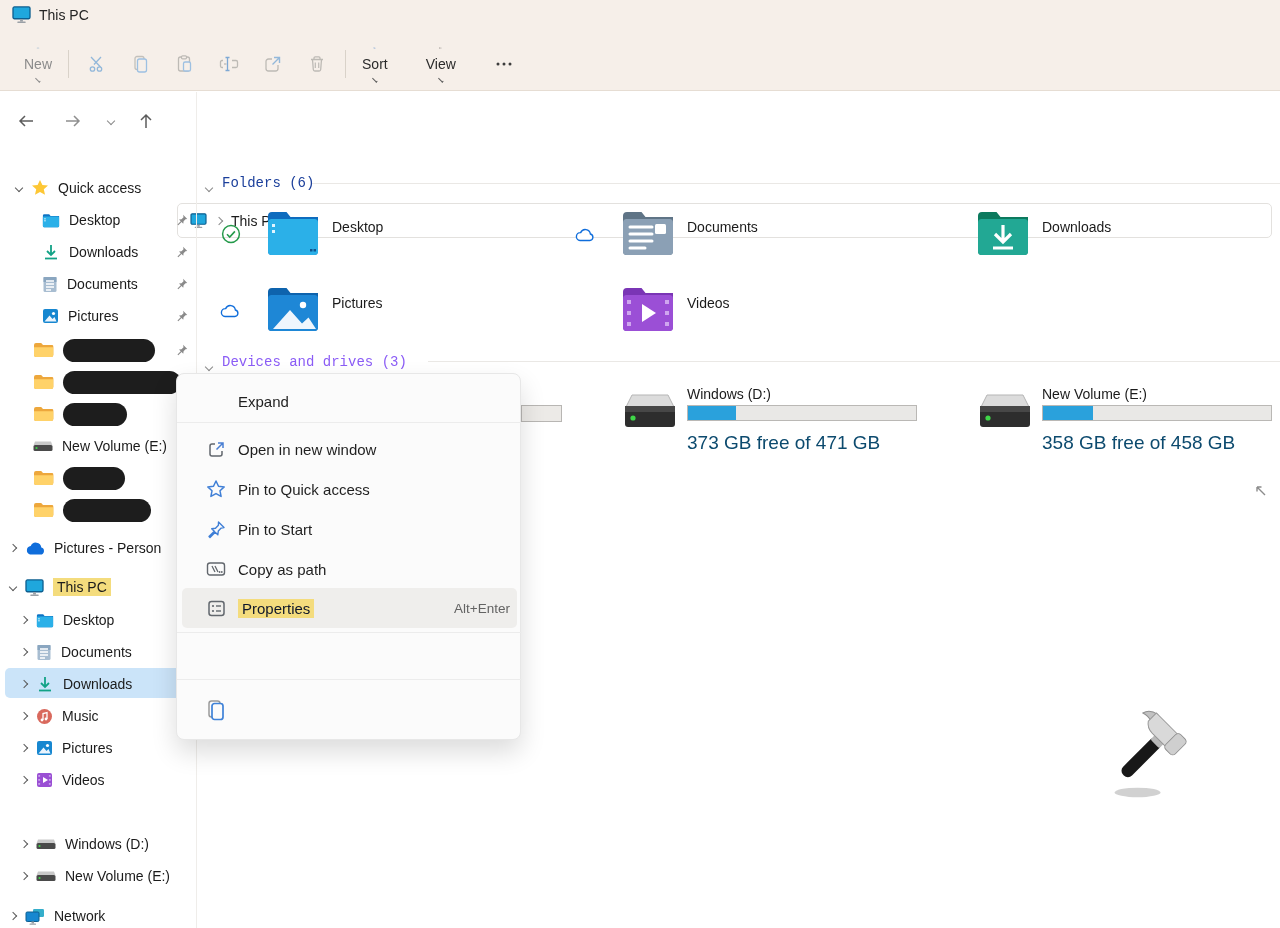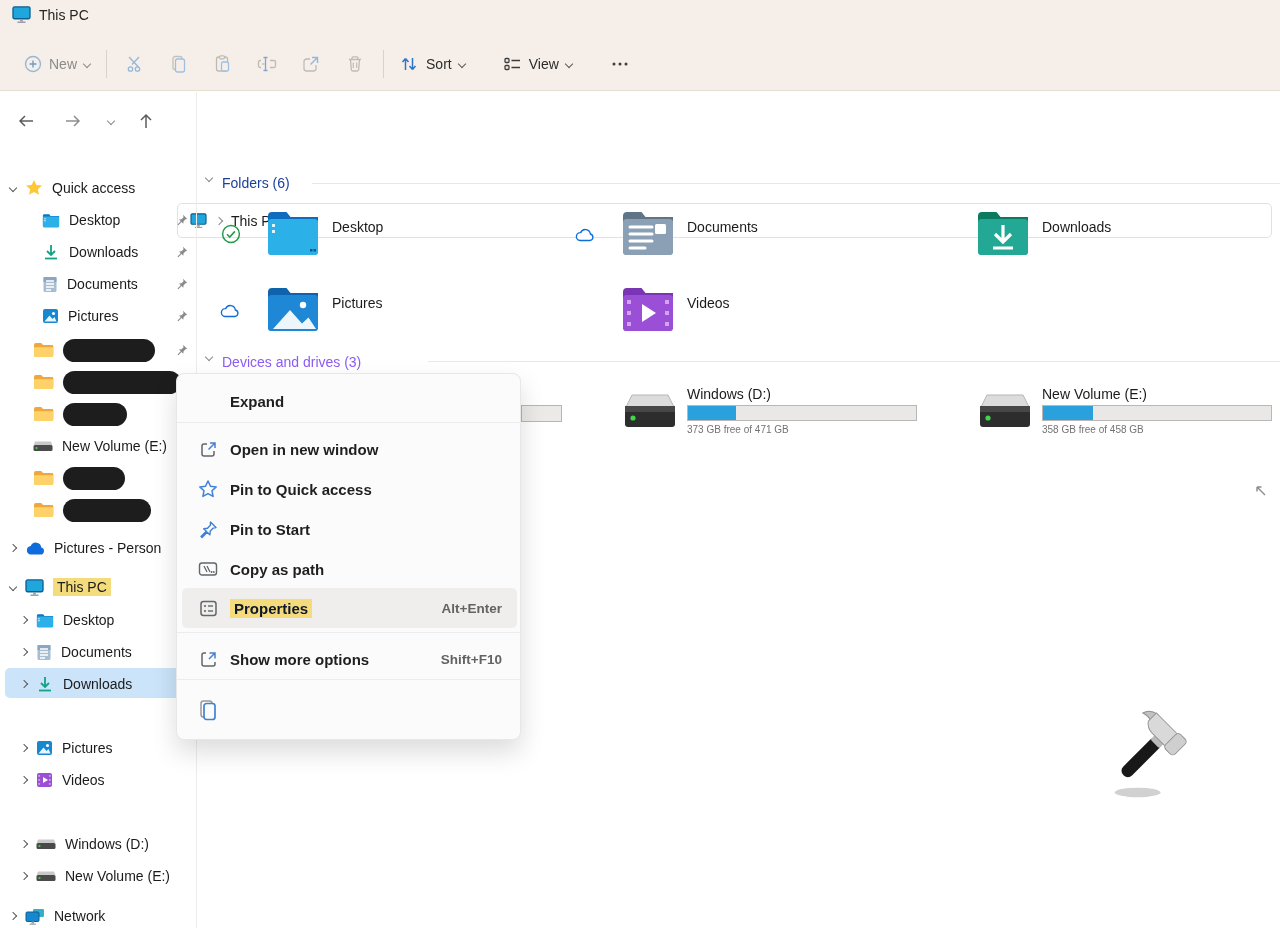--- a/index.html
+++ b/index.html
@@ -12,7 +12,7 @@
   .titlebar { position:absolute; left:12px; top:6px; display:flex; align-items:center; gap:8px; }
   .title-text { font-size:14px; color:#242424; }
   .toolbar { position:absolute; left:0; top:44px; width:1280px; height:40px; display:flex; align-items:center; }
-  .tbtn { height:34px; display:flex; align-items:center; gap:7px; padding:0 10px; border-radius:5px; cursor:default; }
+  .tbtn { height:34px; display:flex; align-items:center; gap:7px; padding:0 10px; border-radius:5px; cursor:default;flex-direction:column; }
   .tbtn-icon { width:44px; justify-content:center; }
   .tb-sep { width:1px; height:28px; background:#d9d2c9; margin:0 6px; }
   .tb-label { font-size:14px; color:#2b2b2b; }

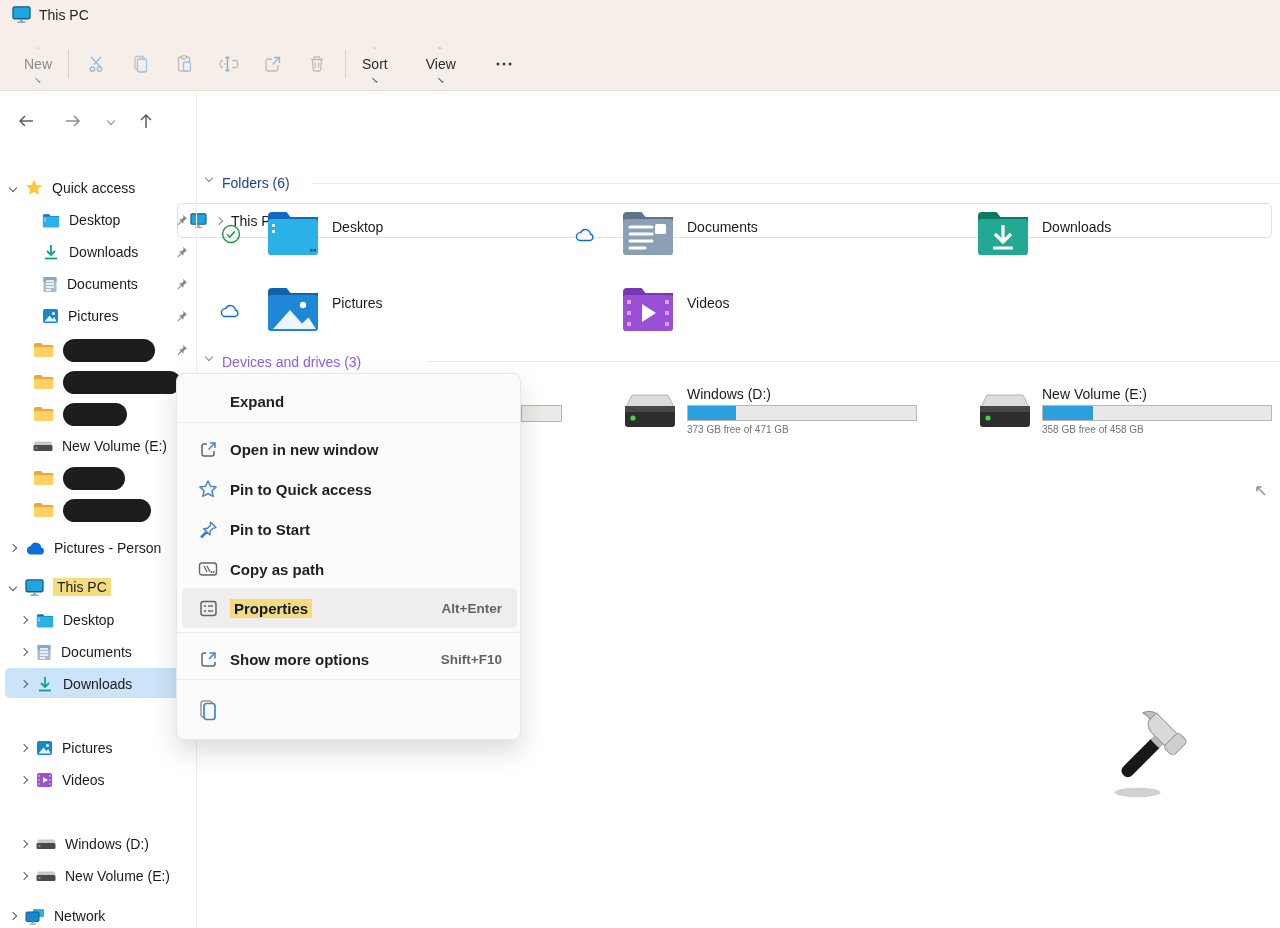--- a/index.html
+++ b/index.html
@@ -189,7 +189,7 @@
 
   <div class="sel"></div>
 
-  <div class="srow" style="top:174px;padding-left:10px">
+  <div class="srow" style="top:174px;padding-left:16px">
     <span class="chv down"></span>
     <svg width="18" height="18" viewBox="0 0 18 18">
         <path d="M9 1l2.4 5 5.6.6-4.2 3.7 1.2 5.5L9 12.9 4 15.8l1.2-5.5L1 6.6 6.6 6z" fill="#fdc735"></path>

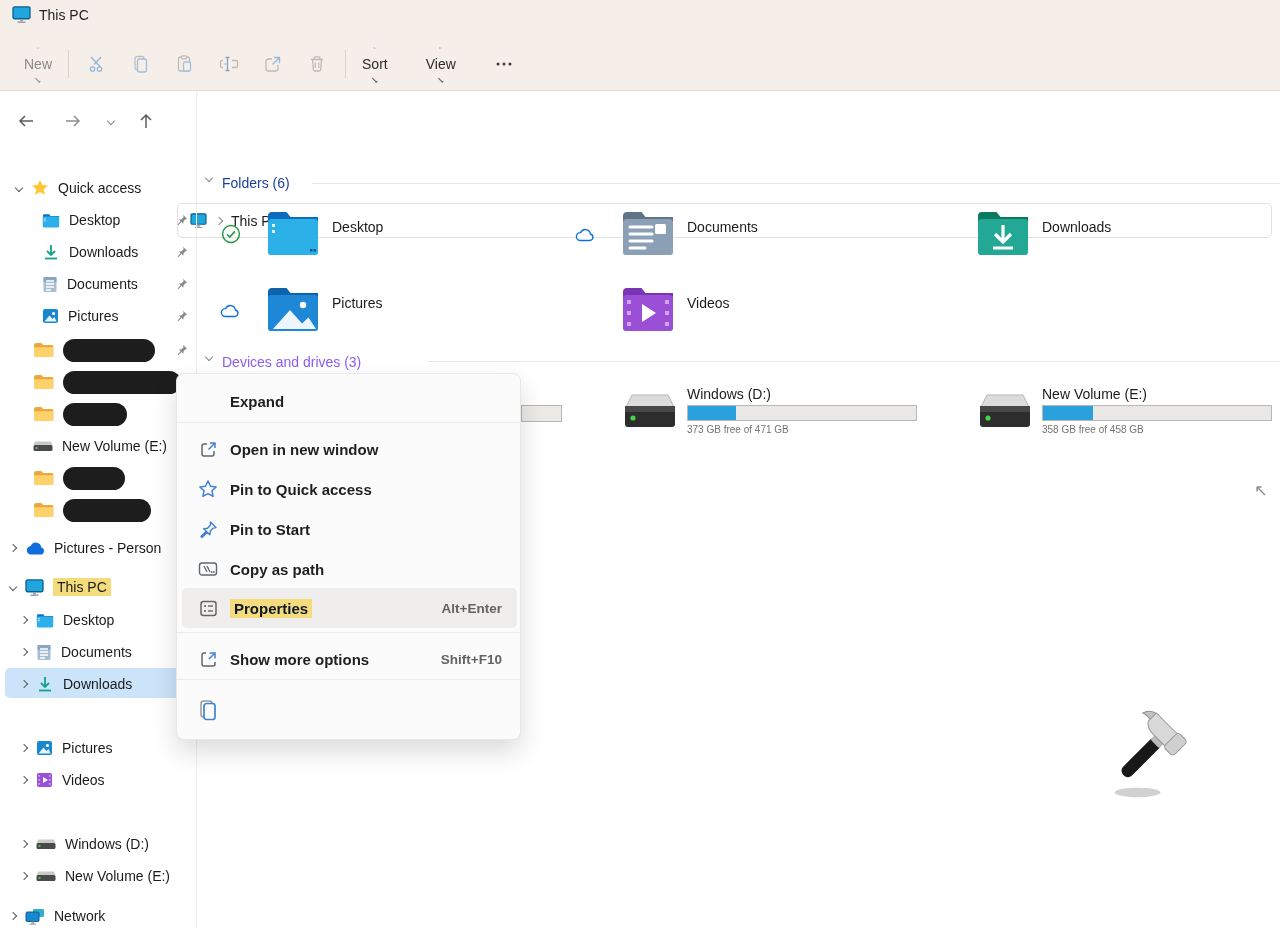--- a/index.html
+++ b/index.html
@@ -35,7 +35,7 @@
   .redact { height:23px; border-radius:12px; background:#1d1d1d; flex:0 0 auto; }
   .sel { position:absolute; left:5px; top:668px; width:186px; height:30px; background:#cbe4f9; border-radius:5px; }
   .hl-yellow { background:#f4dc7d; padding:1px 4px; }
-  .sect-head { position:absolute; display:flex; align-items:flex-start; gap:10px; font-size:14px; }
+  .sect-head { position:absolute; display:flex; align-items:flex-end; gap:10px; font-size:14px;font-family:Liberation Mono, monospace; }
   .sect-line { position:absolute; height:1px; background:#eae8e5; }
   .tile { position:absolute; display:flex; gap:12px; cursor:default; }
   .tlabel { font-size:14px; color:#1b1b1b; margin-top:9px; }

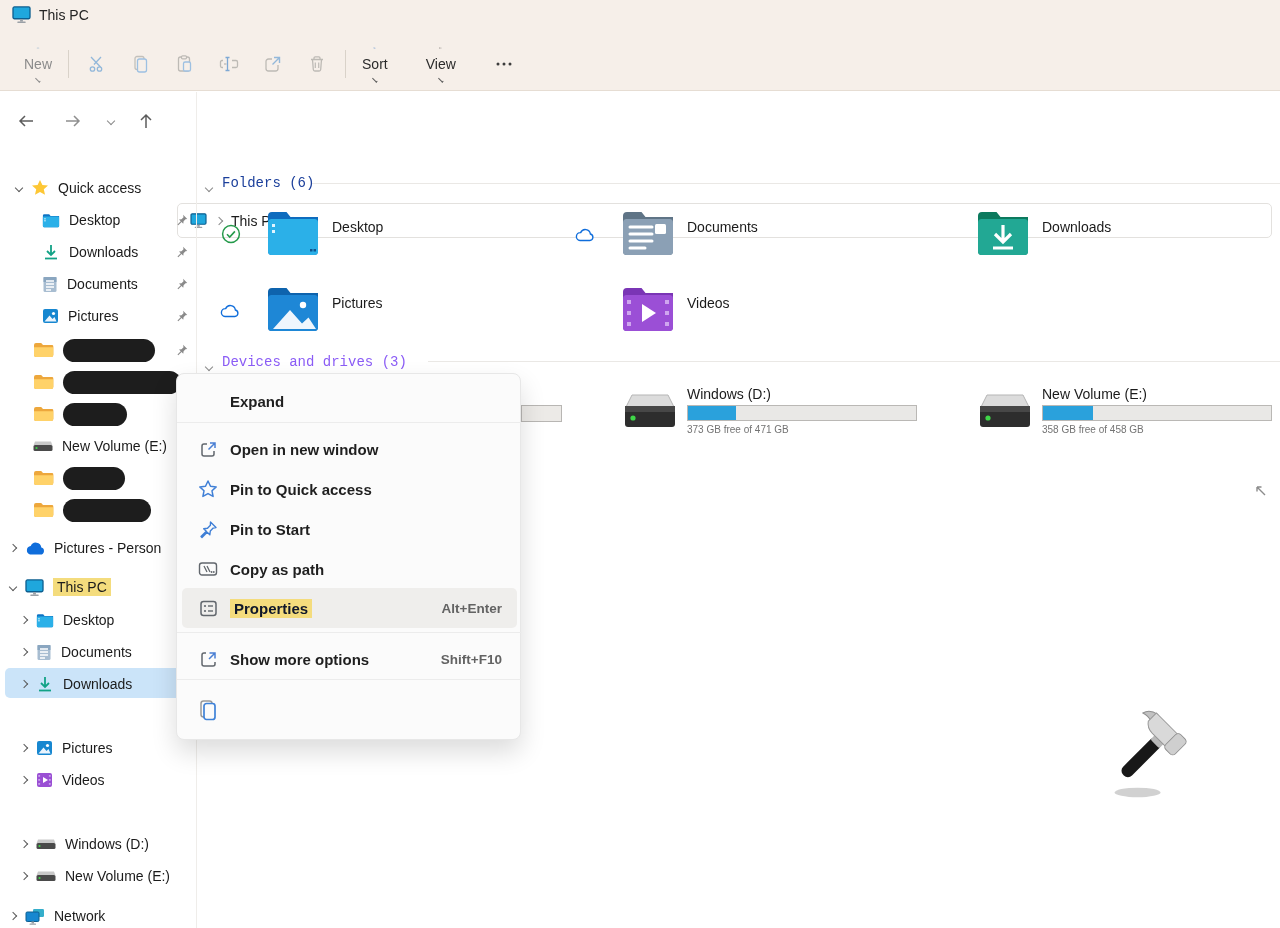--- a/index.html
+++ b/index.html
@@ -49,7 +49,7 @@
 
   
   .cmenu { position:absolute; left:176px; top:373px; width:345px; height:367px; background:#fbfbfb; border:1px solid #e7e7e7; border-radius:8px; box-shadow:0 12px 26px rgba(0,0,0,.14); z-index:50; }
-  .mi { position:absolute; left:0; width:345px; height:40px; display:flex; align-items:center; font-size:15px; color:#1f1f1f; cursor:default;font-weight:bold; }
+  .mi { position:absolute; left:8px; width:345px; height:40px; display:flex; align-items:center; font-size:15px; color:#1f1f1f; cursor:default; }
   .mi .mico { position:absolute; left:21px; width:20px; height:20px; display:flex; align-items:center; justify-content:center; }
   .mi .mlabel { position:absolute; left:53px; }
   .mi .msc { position:absolute; right:20px; font-size:13.5px; color:#636363; }

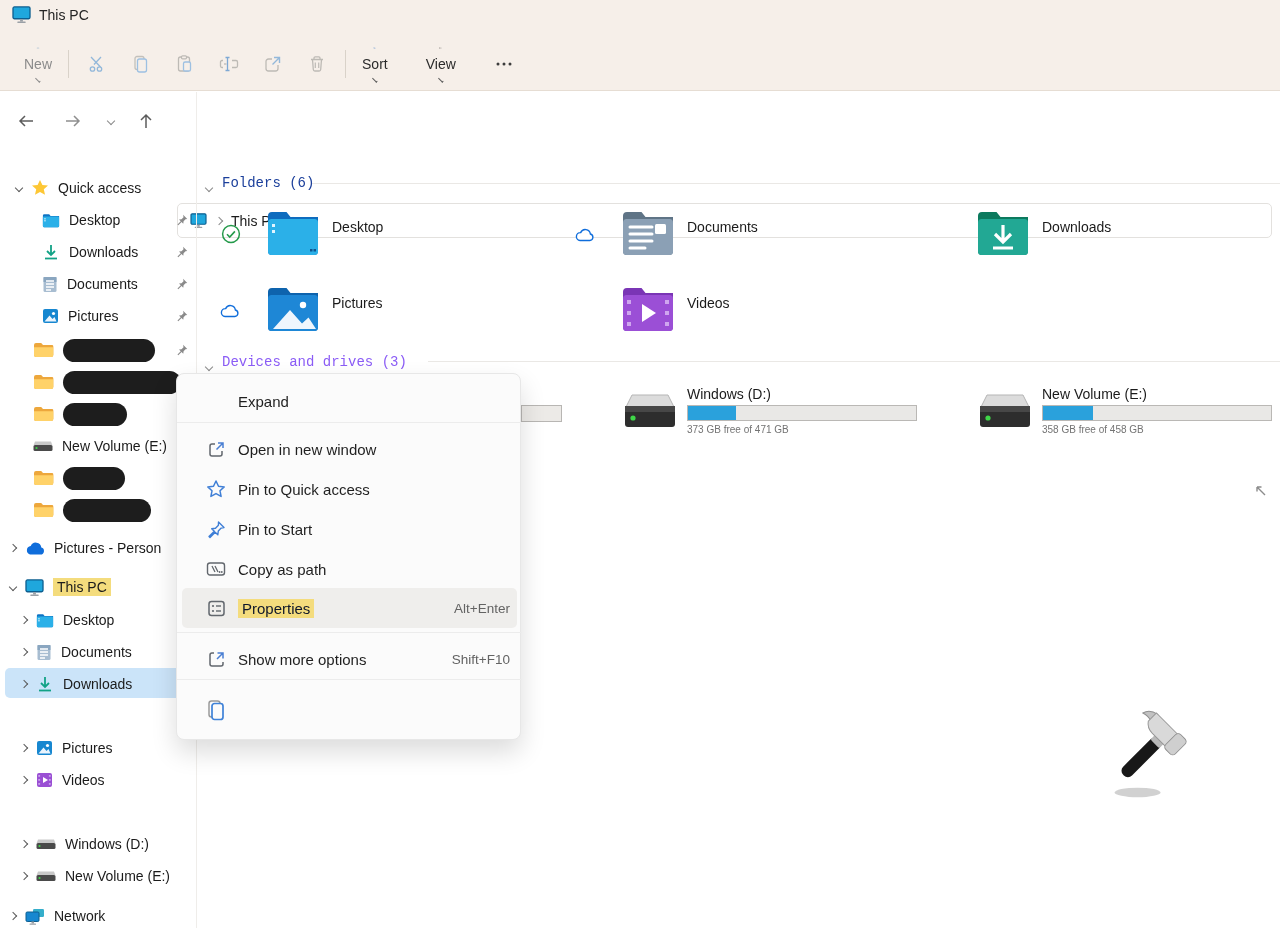--- a/index.html
+++ b/index.html
@@ -44,7 +44,7 @@
   .drive-name { font-size:14px; color:#1b1b1b; margin-bottom:3px; }
   .drive-bar { width:230px; height:16px; border:1px solid #bab8b5; background:#e9e8e6; }
   .bar-fill { height:100%; background:#2aa1dc; }
-  .drive-info { font-size:10px; color:#737373; margin-top:3px; }
+  .drive-info { font-size:19px; color:#0c4a6e; margin-top:11px; }
   .bar-fragment { position:absolute; left:521px; top:405px; width:41px; height:17px; border:1px solid #b8b6b3; background:#eceae7; z-index:4; }
 
   

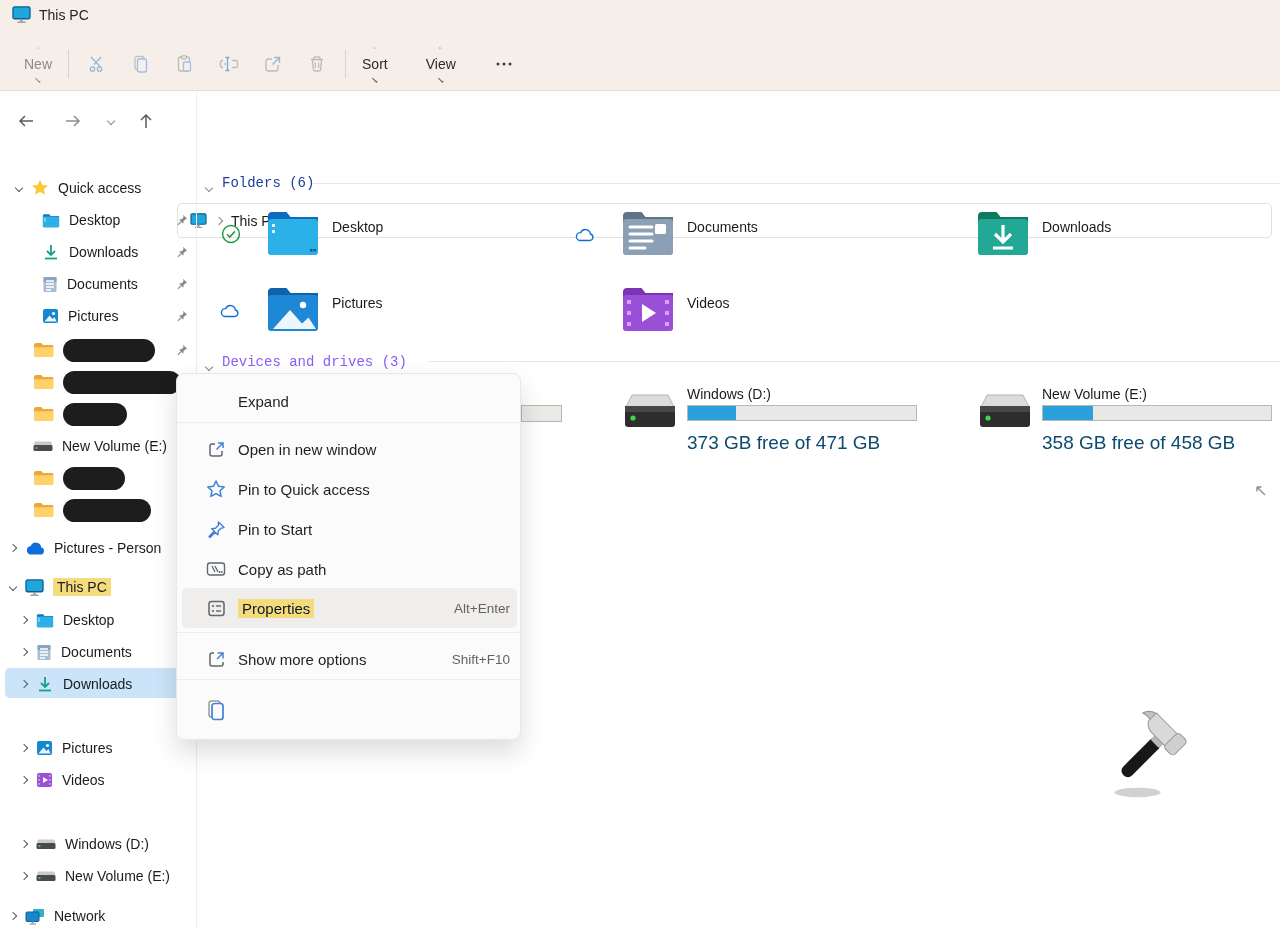--- a/index.html
+++ b/index.html
@@ -580,16 +580,6 @@
     </div>
     <div class="msep" style="top:258px"></div>
 
-    <div class="mi" style="top:265px">
-      <span class="mico">
-        <svg width="19" height="19" viewBox="0 0 19 19">
-            <path d="M7 3H5a2 2 0 0 0-2 2v9a2 2 0 0 0 2 2h9a2 2 0 0 0 2-2v-2" stroke="#62676d" stroke-width="1.5" fill="none"></path>
-            <path d="M10.5 3H16v5.5M16 3l-6 6" stroke="#4a7fd3" stroke-width="1.5" fill="none"></path>
-          </svg>
-      </span>
-      <span class="mlabel">Show more options</span>
-      <span class="msc">Shift+F10</span>
-    </div>
     <div class="msep" style="top:305px"></div>
 
     <div class="mi" style="top:312px;height:48px">

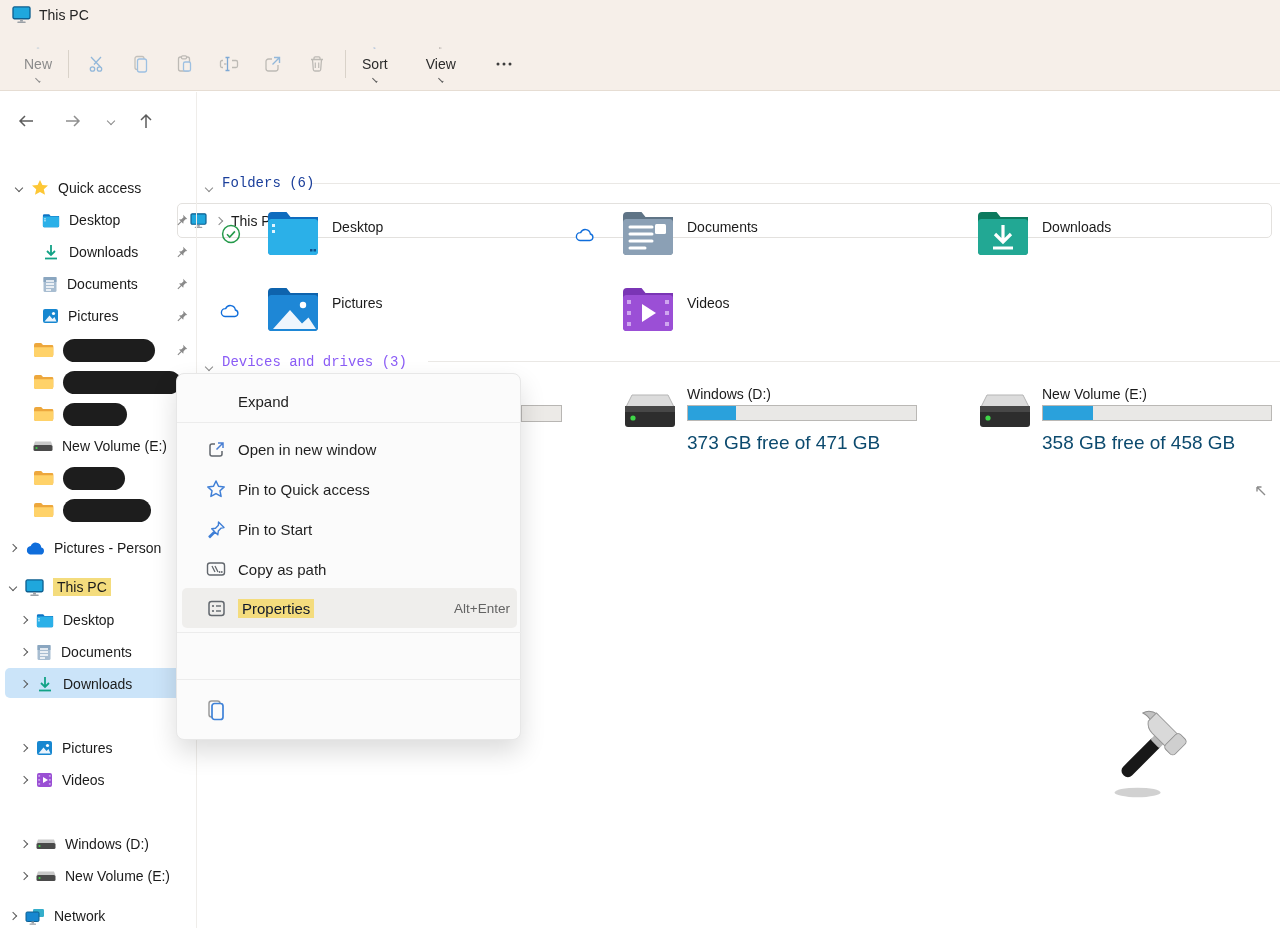--- a/index.html
+++ b/index.html
@@ -338,6 +338,16 @@
       </svg>
     <span>Downloads</span>
   </div>
+  <div class="srow" style="top:702px;padding-left:21px">
+    <span class="chv right"></span>
+    <svg width="17" height="17" viewBox="0 0 17 17">
+        <circle cx="8.5" cy="8.5" r="7.5" fill="#d9695d"></circle>
+        <path d="M7 12V5.5l4-1V11" stroke="#fff" stroke-width="1.3" fill="none"></path>
+        <circle cx="6" cy="12" r="1.4" fill="#fff"></circle>
+        <circle cx="10" cy="11" r="1.4" fill="#fff"></circle>
+      </svg>
+    <span>Music</span>
+  </div>
   <div class="srow" style="top:734px;padding-left:21px">
     <span class="chv right"></span>
     <svg width="17" height="16" viewBox="0 0 17 16">

